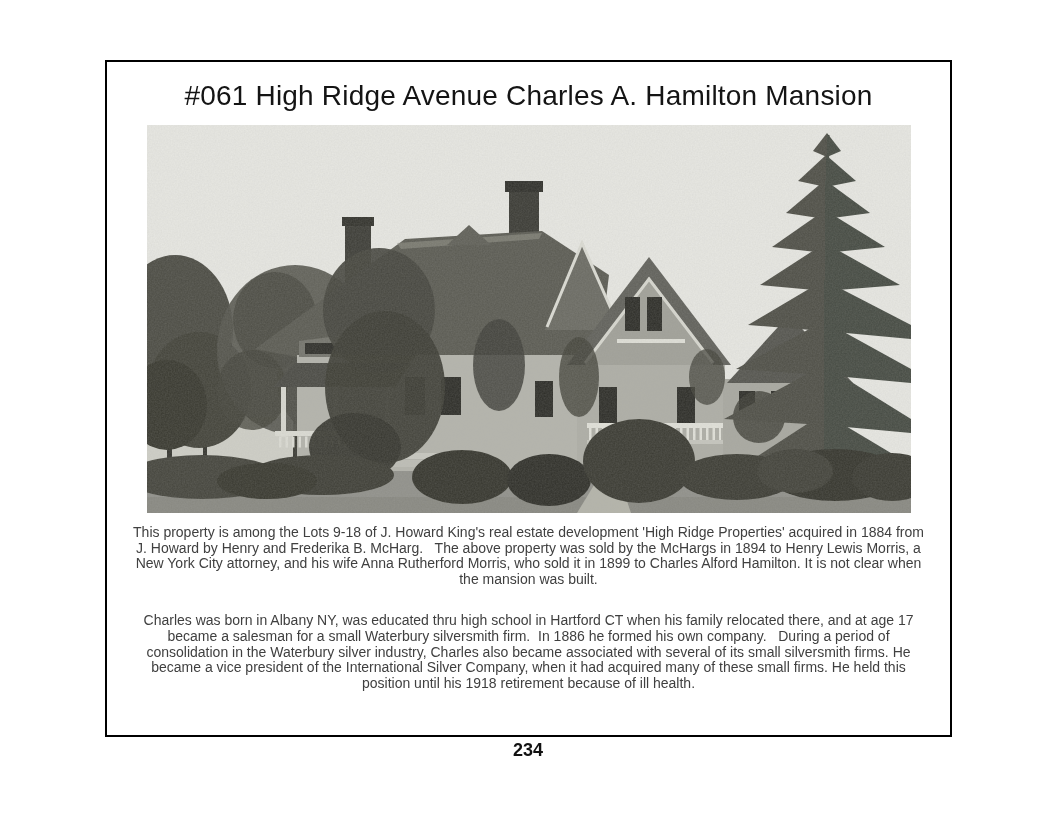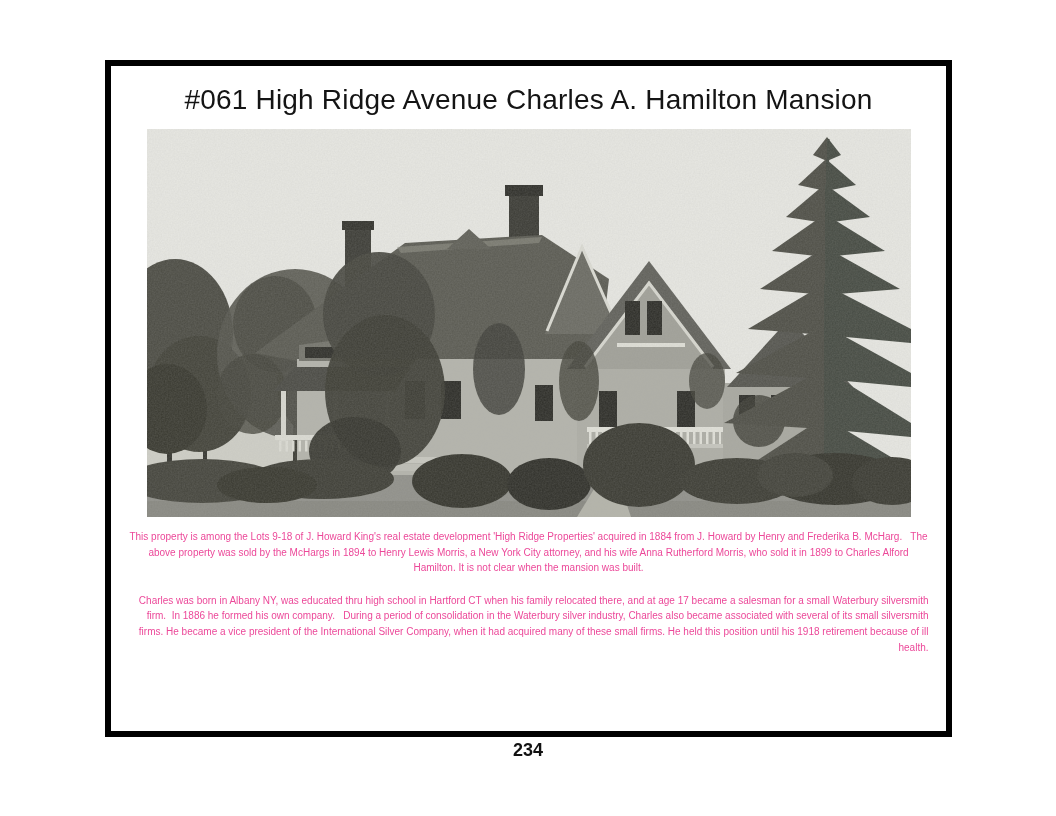--- a/index.html
+++ b/index.html
@@ -16,7 +16,7 @@
     left: 105px; top: 60px;
     width: 847px; height: 677px;
     box-sizing: border-box;
-    border: 6px solid #000000;
+    border: 2px solid #000000;
     background: #fff;
   }
   .title {

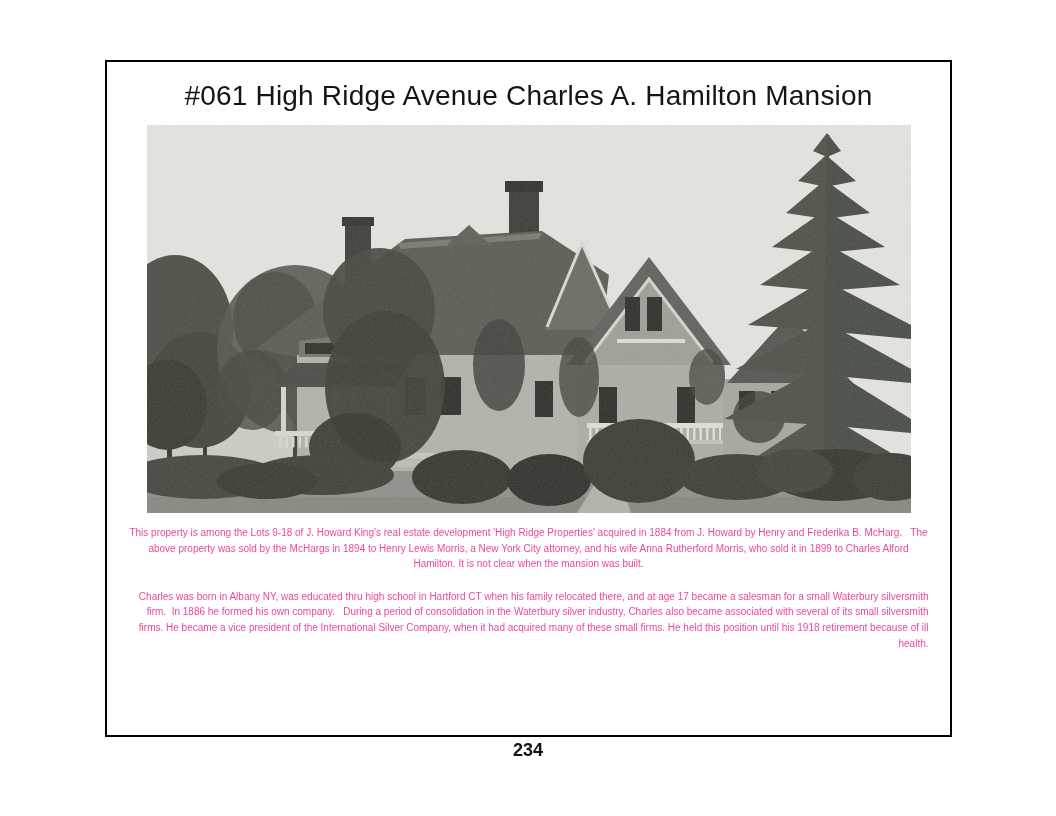--- a/index.html
+++ b/index.html
@@ -38,9 +38,9 @@
     width: 800px;
     margin: 12px auto 0;
     text-align: center;
-    font-size: 10px;
+    font-size: 14px;
     line-height: 15.6px;
-    color: #ec4899;
+    color: #404040;
     white-space: pre-wrap;
   }
   .para.second { margin-top: 17px; text-align: right; }

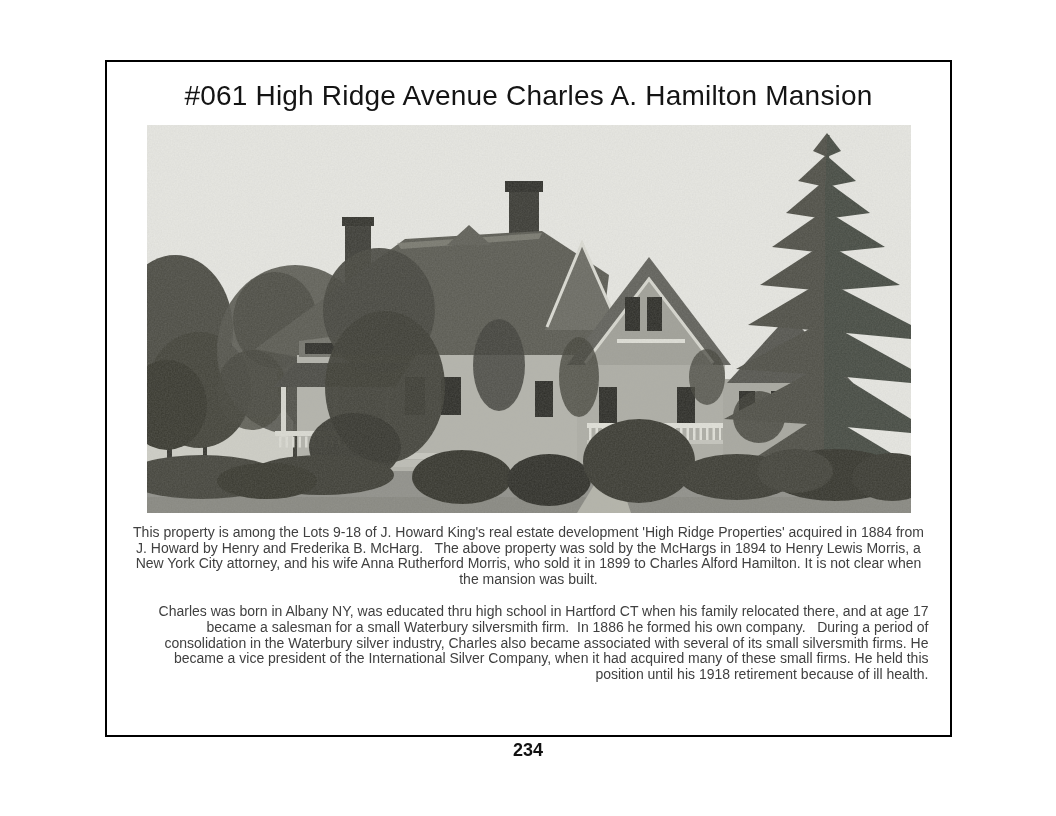--- a/index.html
+++ b/index.html
@@ -43,7 +43,7 @@
     color: #404040;
     white-space: pre-wrap;
   }
-  .para.second { margin-top: 17px; text-align: right; }
+  .para.second { margin-top: 26px; }
   .page-number {
     position: absolute;
     left: 0; top: 740px;

